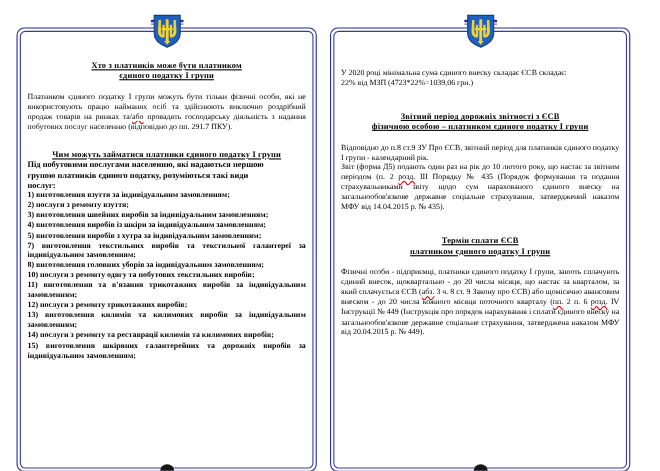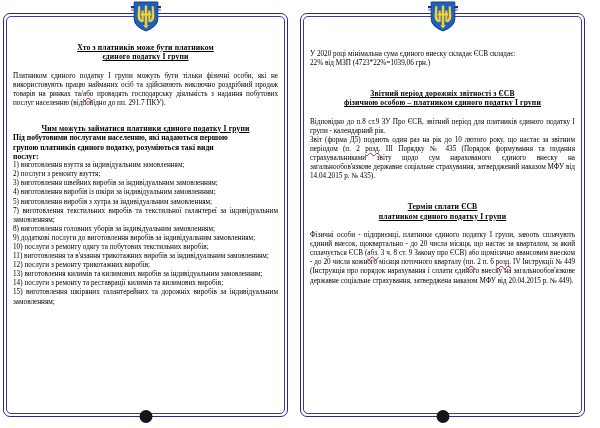--- a/index.html
+++ b/index.html
@@ -19,7 +19,7 @@
     height: 428px;
     display: flex;
     gap: 6px;
-    padding: 0;
+    padding: 12px;
     box-sizing: border-box;
     background: #ffffff;
   }

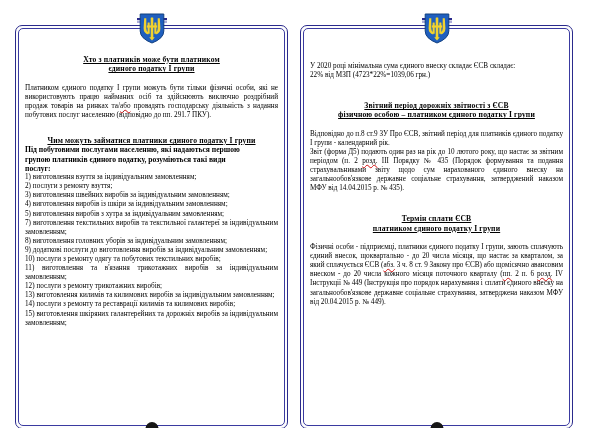--- a/index.html
+++ b/index.html
@@ -135,6 +135,7 @@
     margin: 0;
     padding: 0;
     list-style: none;
+    font-weight: bold;
   }
   .list li {
     font-size: 7.2px;

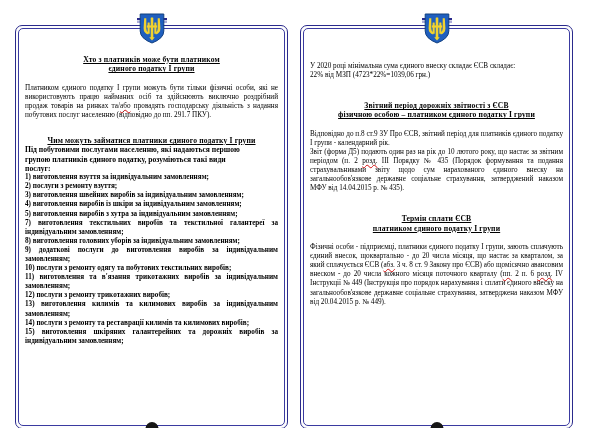--- a/index.html
+++ b/index.html
@@ -210,7 +210,6 @@
         <li>5) виготовлення виробів з хутра за індивідуальним замовленням;</li>
         <li>7) виготовлення текстильних виробів та текстильної галантереї за індивідуальним замовленням;</li>
         <li>8) виготовлення головних уборів за індивідуальним замовленням;</li>
-        <li>9) додаткові послуги до виготовлення виробів за індивідуальним замовленням;</li>
         <li>10) послуги з ремонту одягу та побутових текстильних виробів;</li>
         <li>11) виготовлення та в'язання трикотажних виробів за індивідуальним замовленням;</li>
         <li>12) послуги з ремонту трикотажних виробів;</li>

